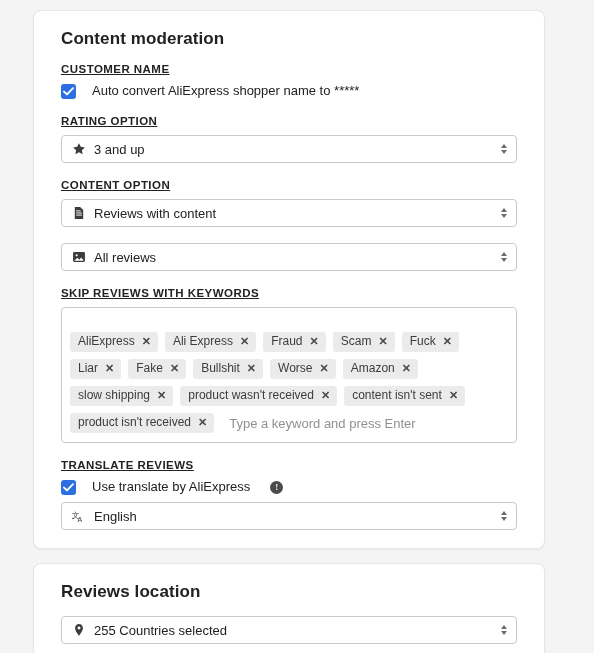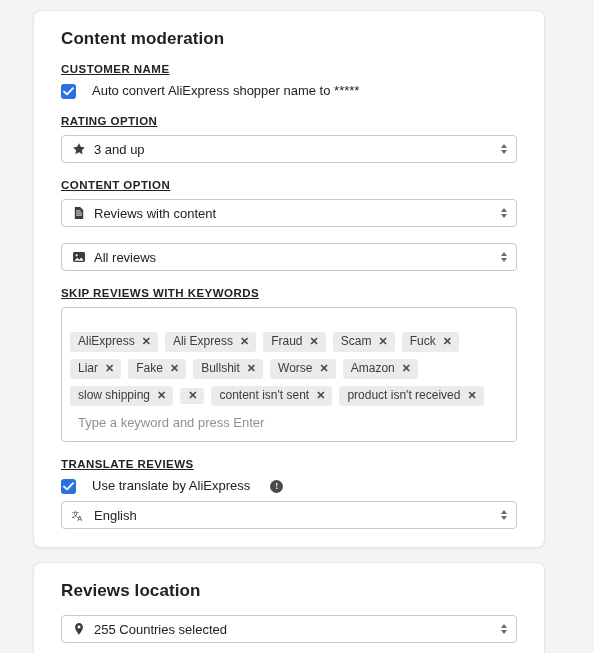--- a/index.html
+++ b/index.html
@@ -314,6 +314,7 @@
               <span class="x">✕</span>
             </span>
             <span class="tag">
+              <span>product wasn't received</span>
               <span class="x">✕</span>
             </span>
             <span class="tag">

